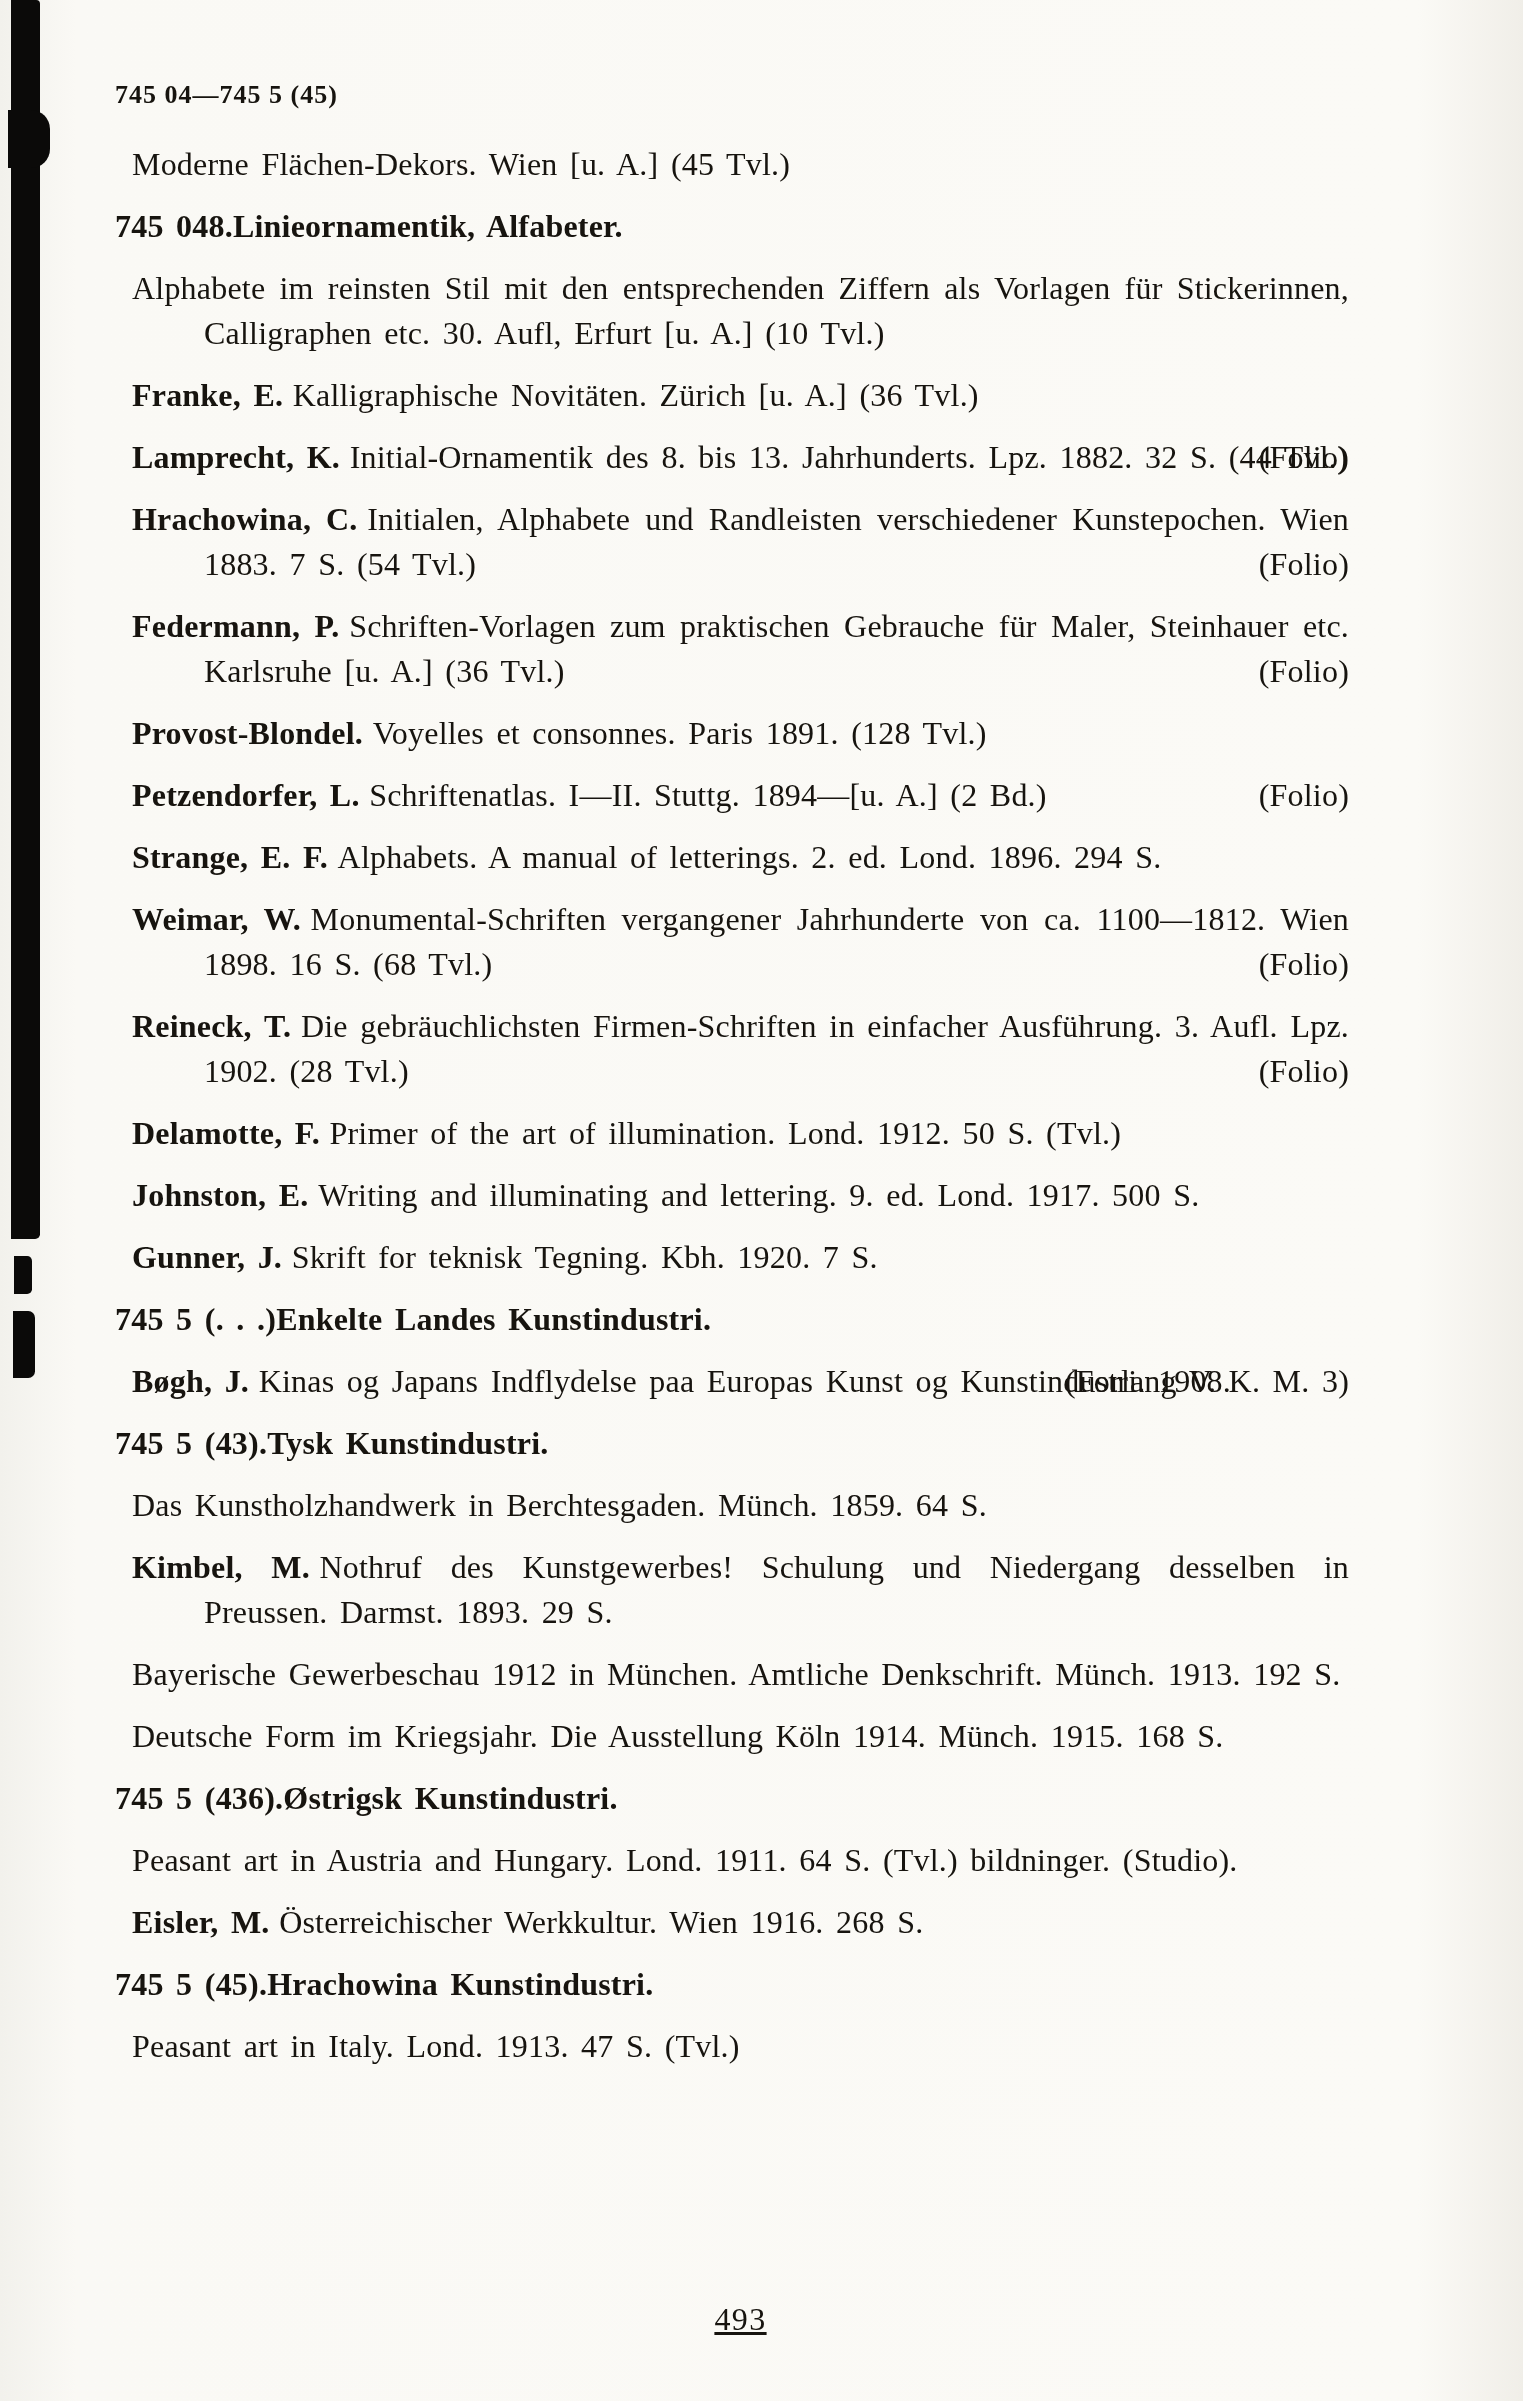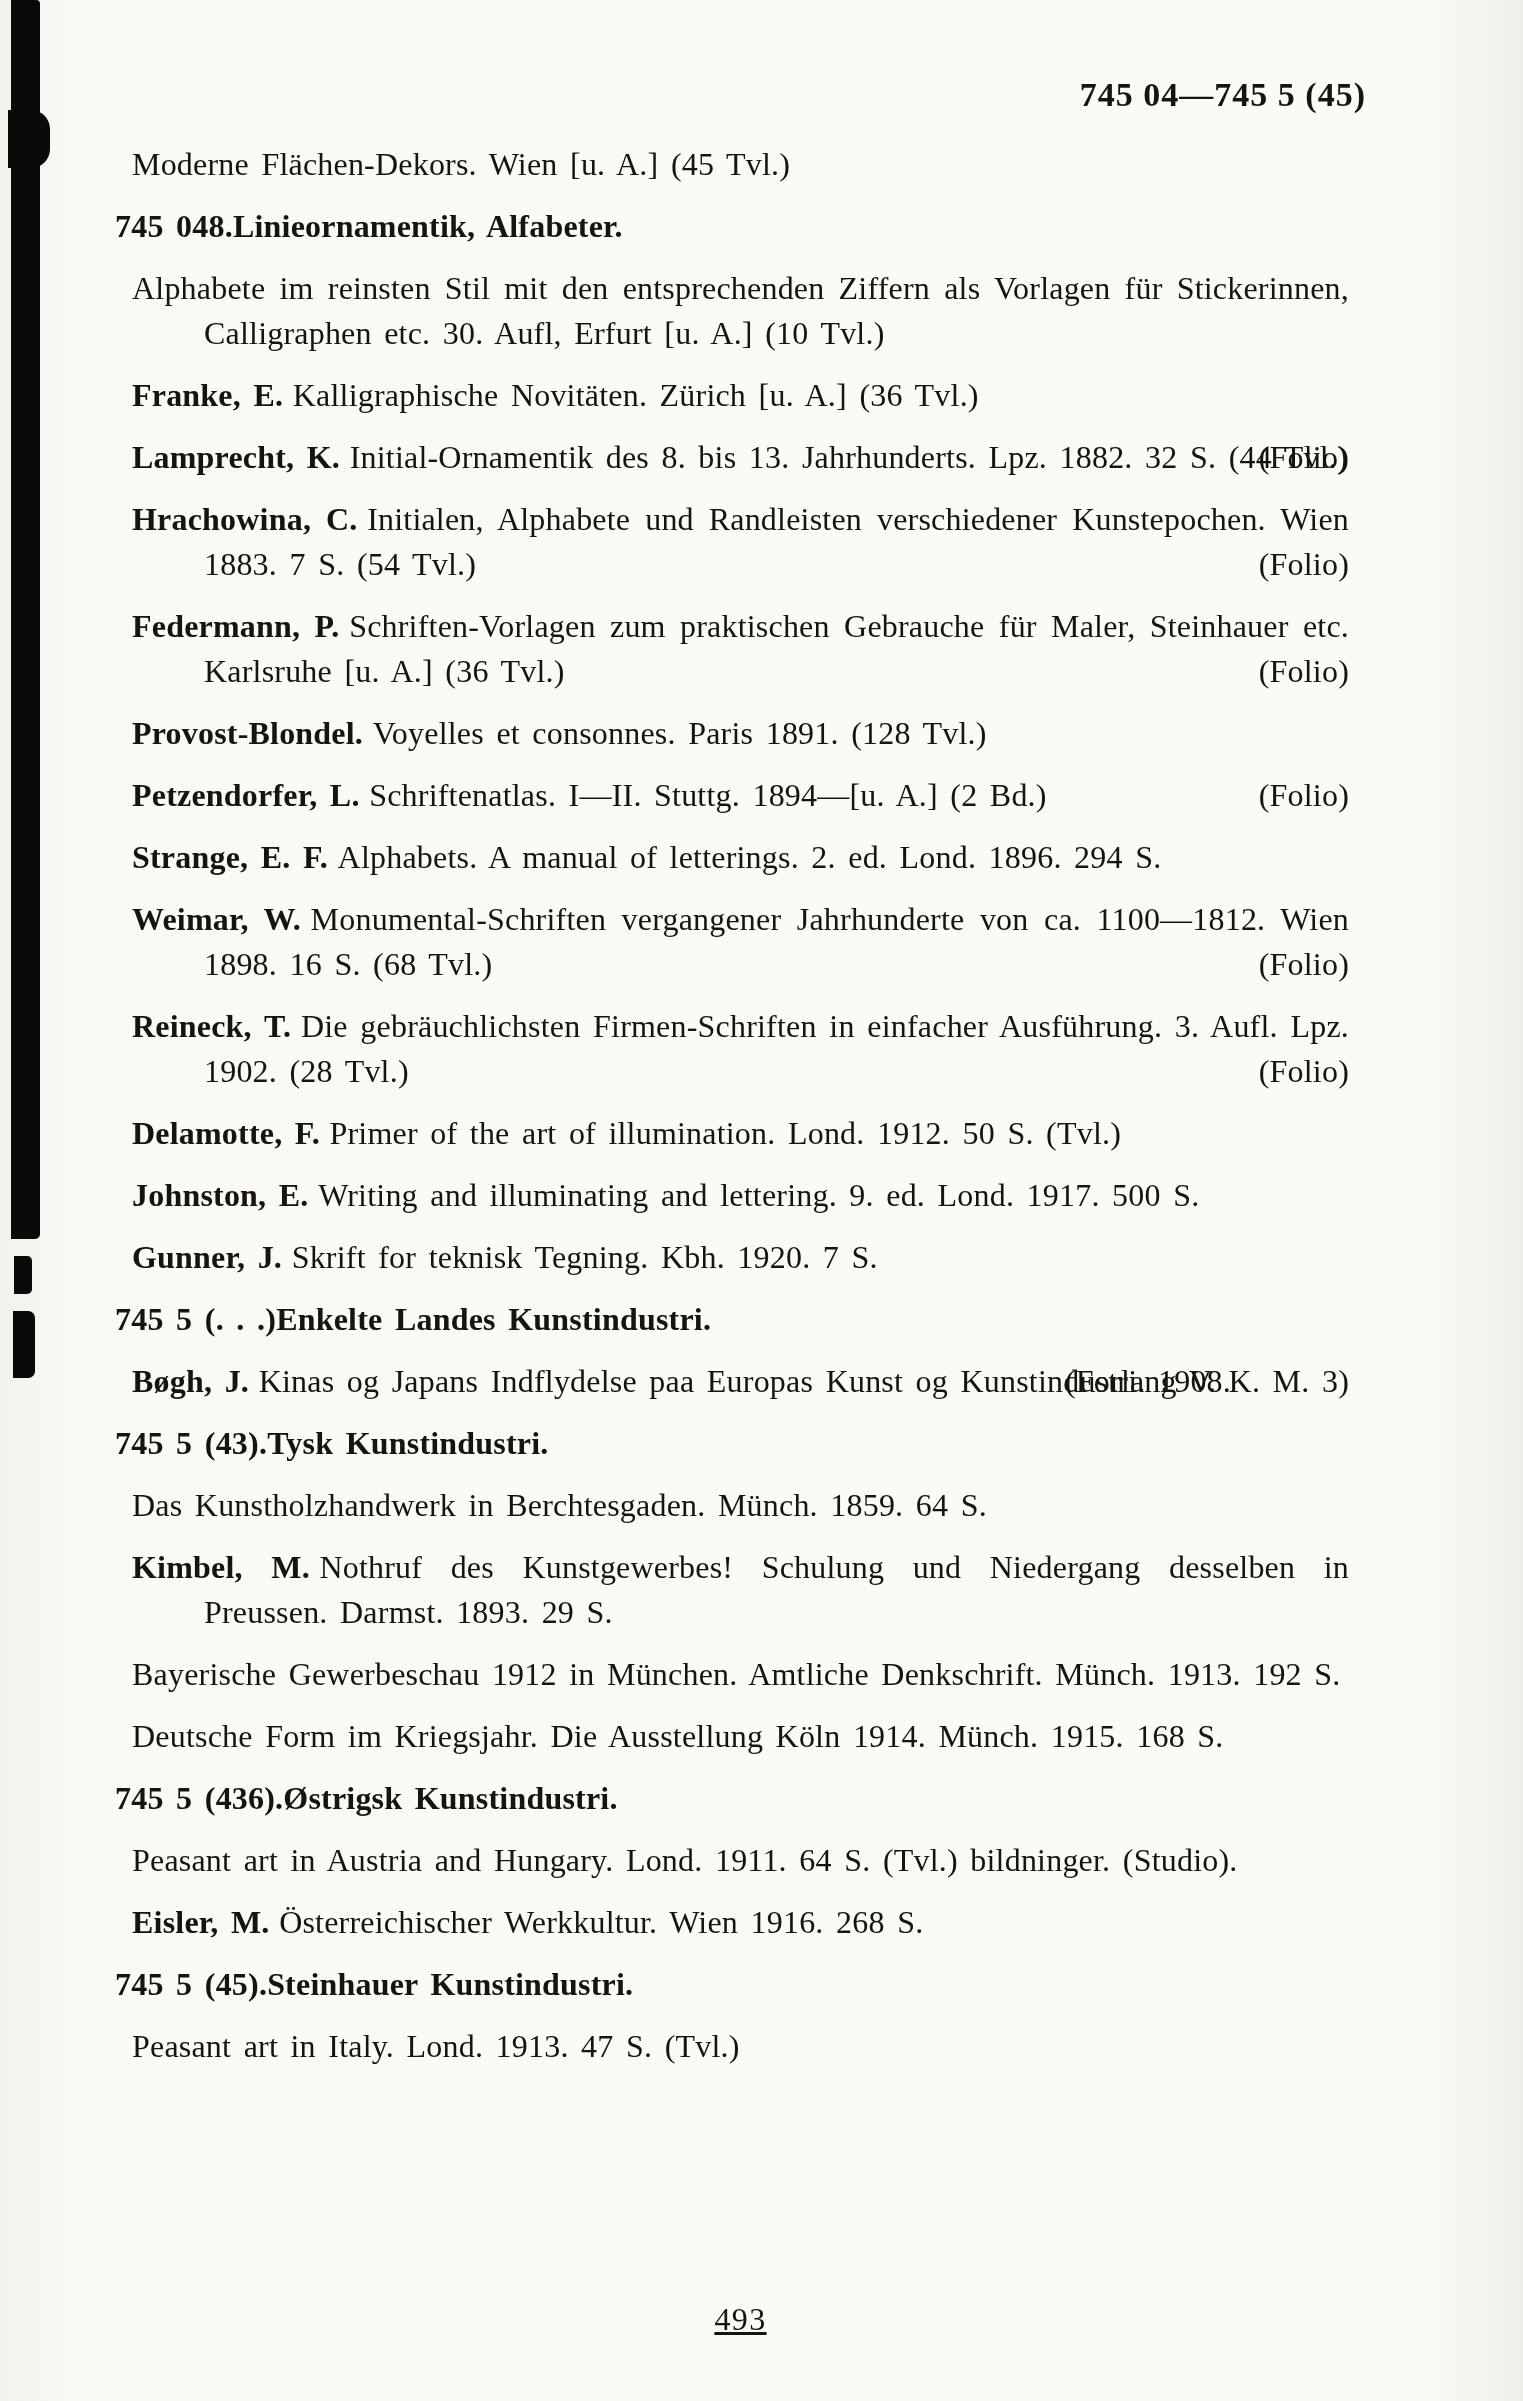--- a/index.html
+++ b/index.html
@@ -34,9 +34,8 @@
   }
   .page-header {
     font-weight: bold;
-    font-size: 34px;
+    font-size: 26px;
     letter-spacing: 1px;
-    text-align: right;
     margin-bottom: 25px;
     line-height: 45px;
   }

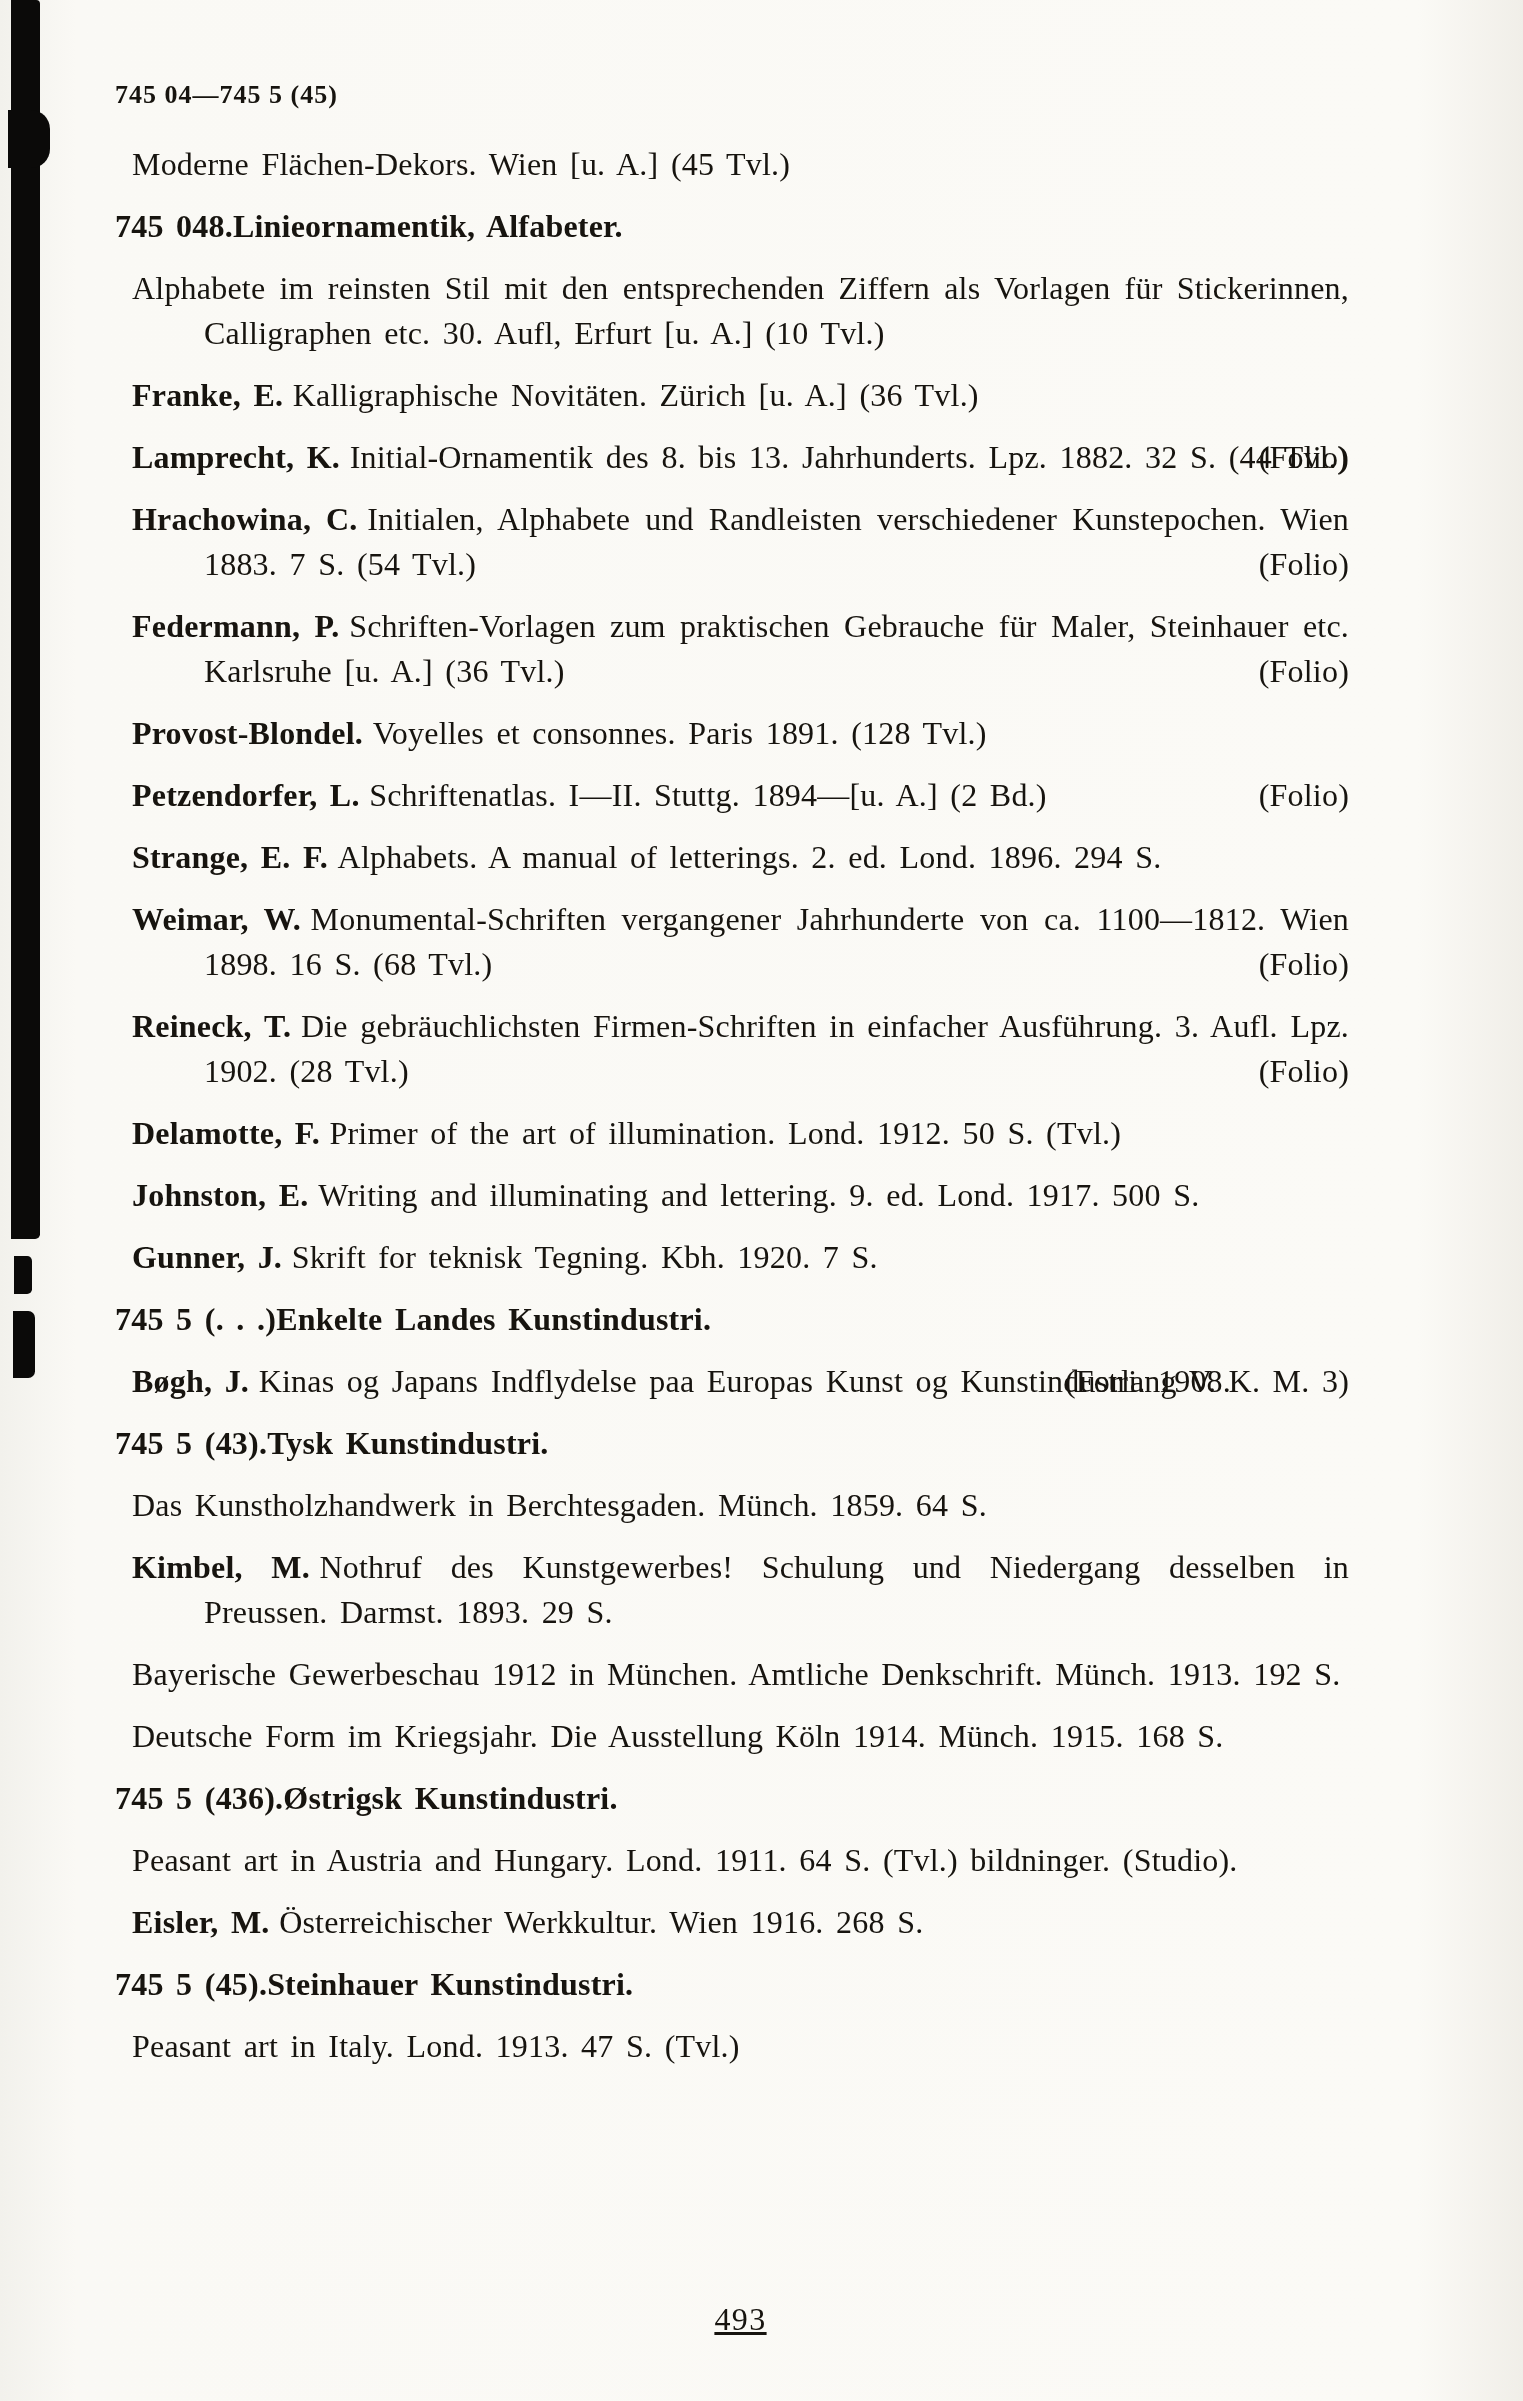--- a/index.html
+++ b/index.html
@@ -131,7 +131,7 @@
         <p class="entry"><span class="lead">Eisler, M.</span><span class="text">Österreichischer Werkkultur. Wien 1916. 268 S.</span></p>
         <div class="class-row">
           <span class="class-number">745 5 (45).</span>
-          <span class="class-heading">Steinhauer Kunstindustri.</span>
+          <span class="class-heading">Hrachowina Kunstindustri.</span>
         </div>
         <p class="entry"><span class="text">Peasant art in Italy. Lond. 1913. 47 S. (Tvl.)</span></p>
       </div>

